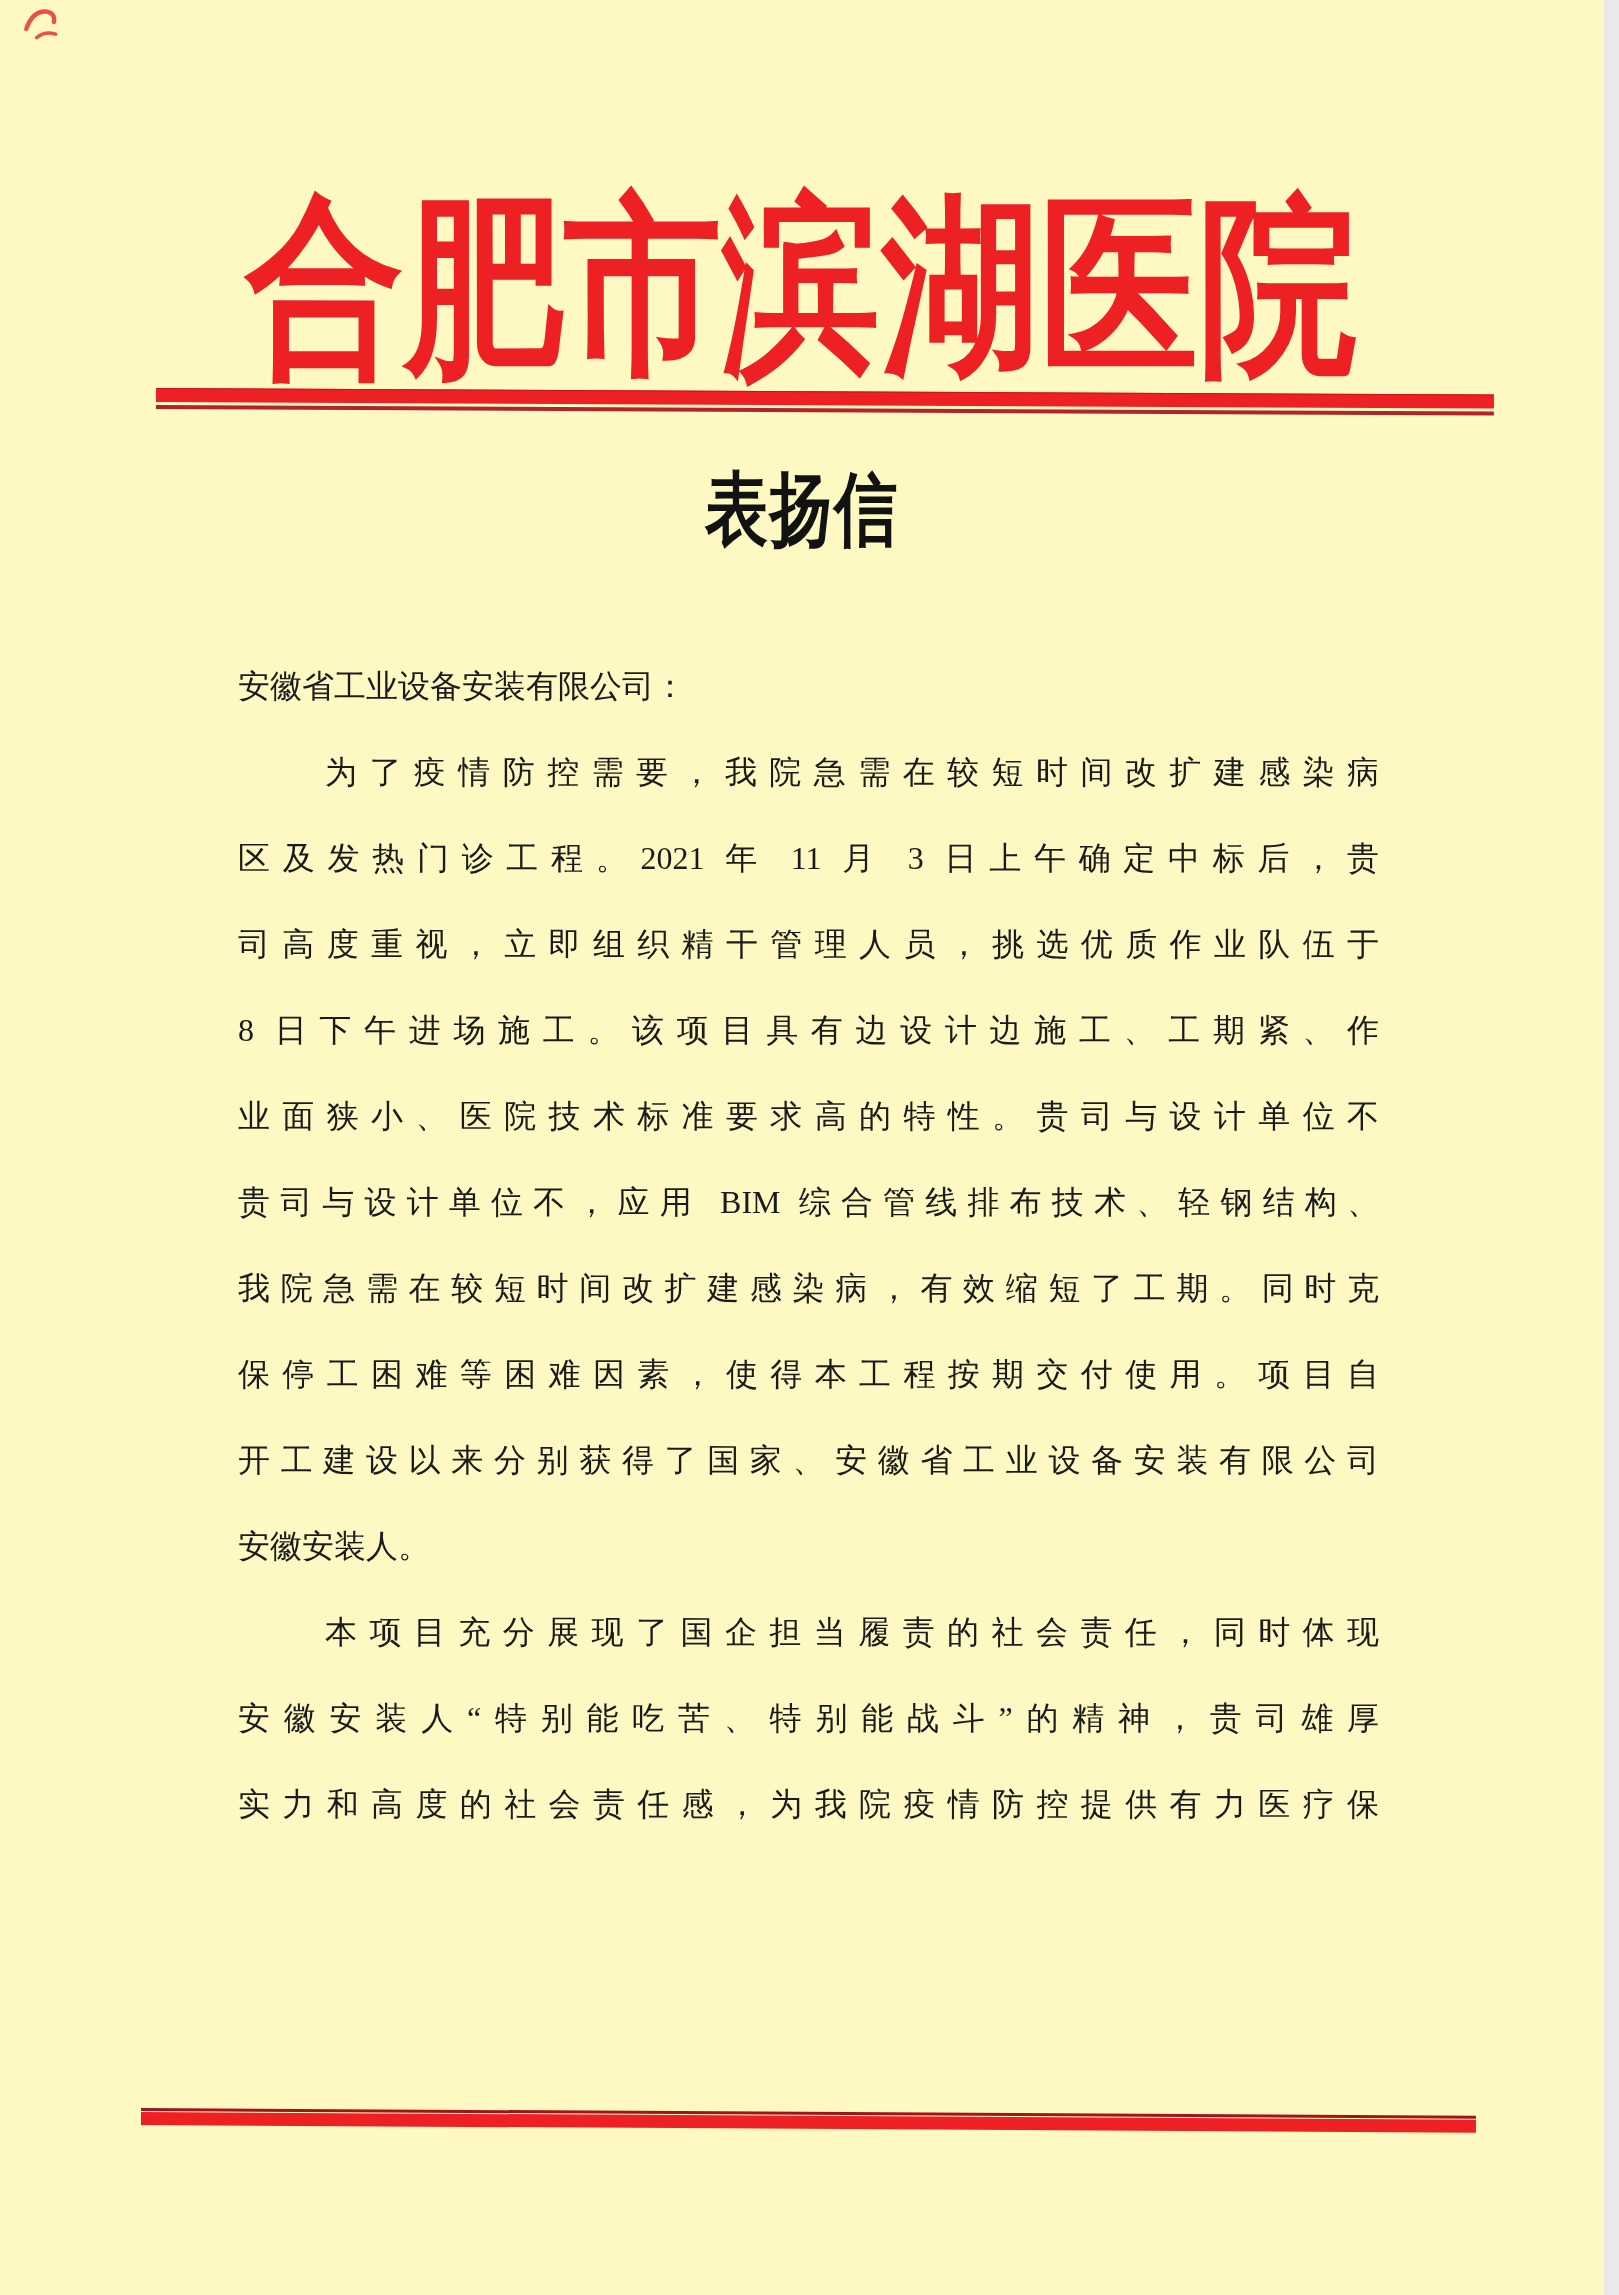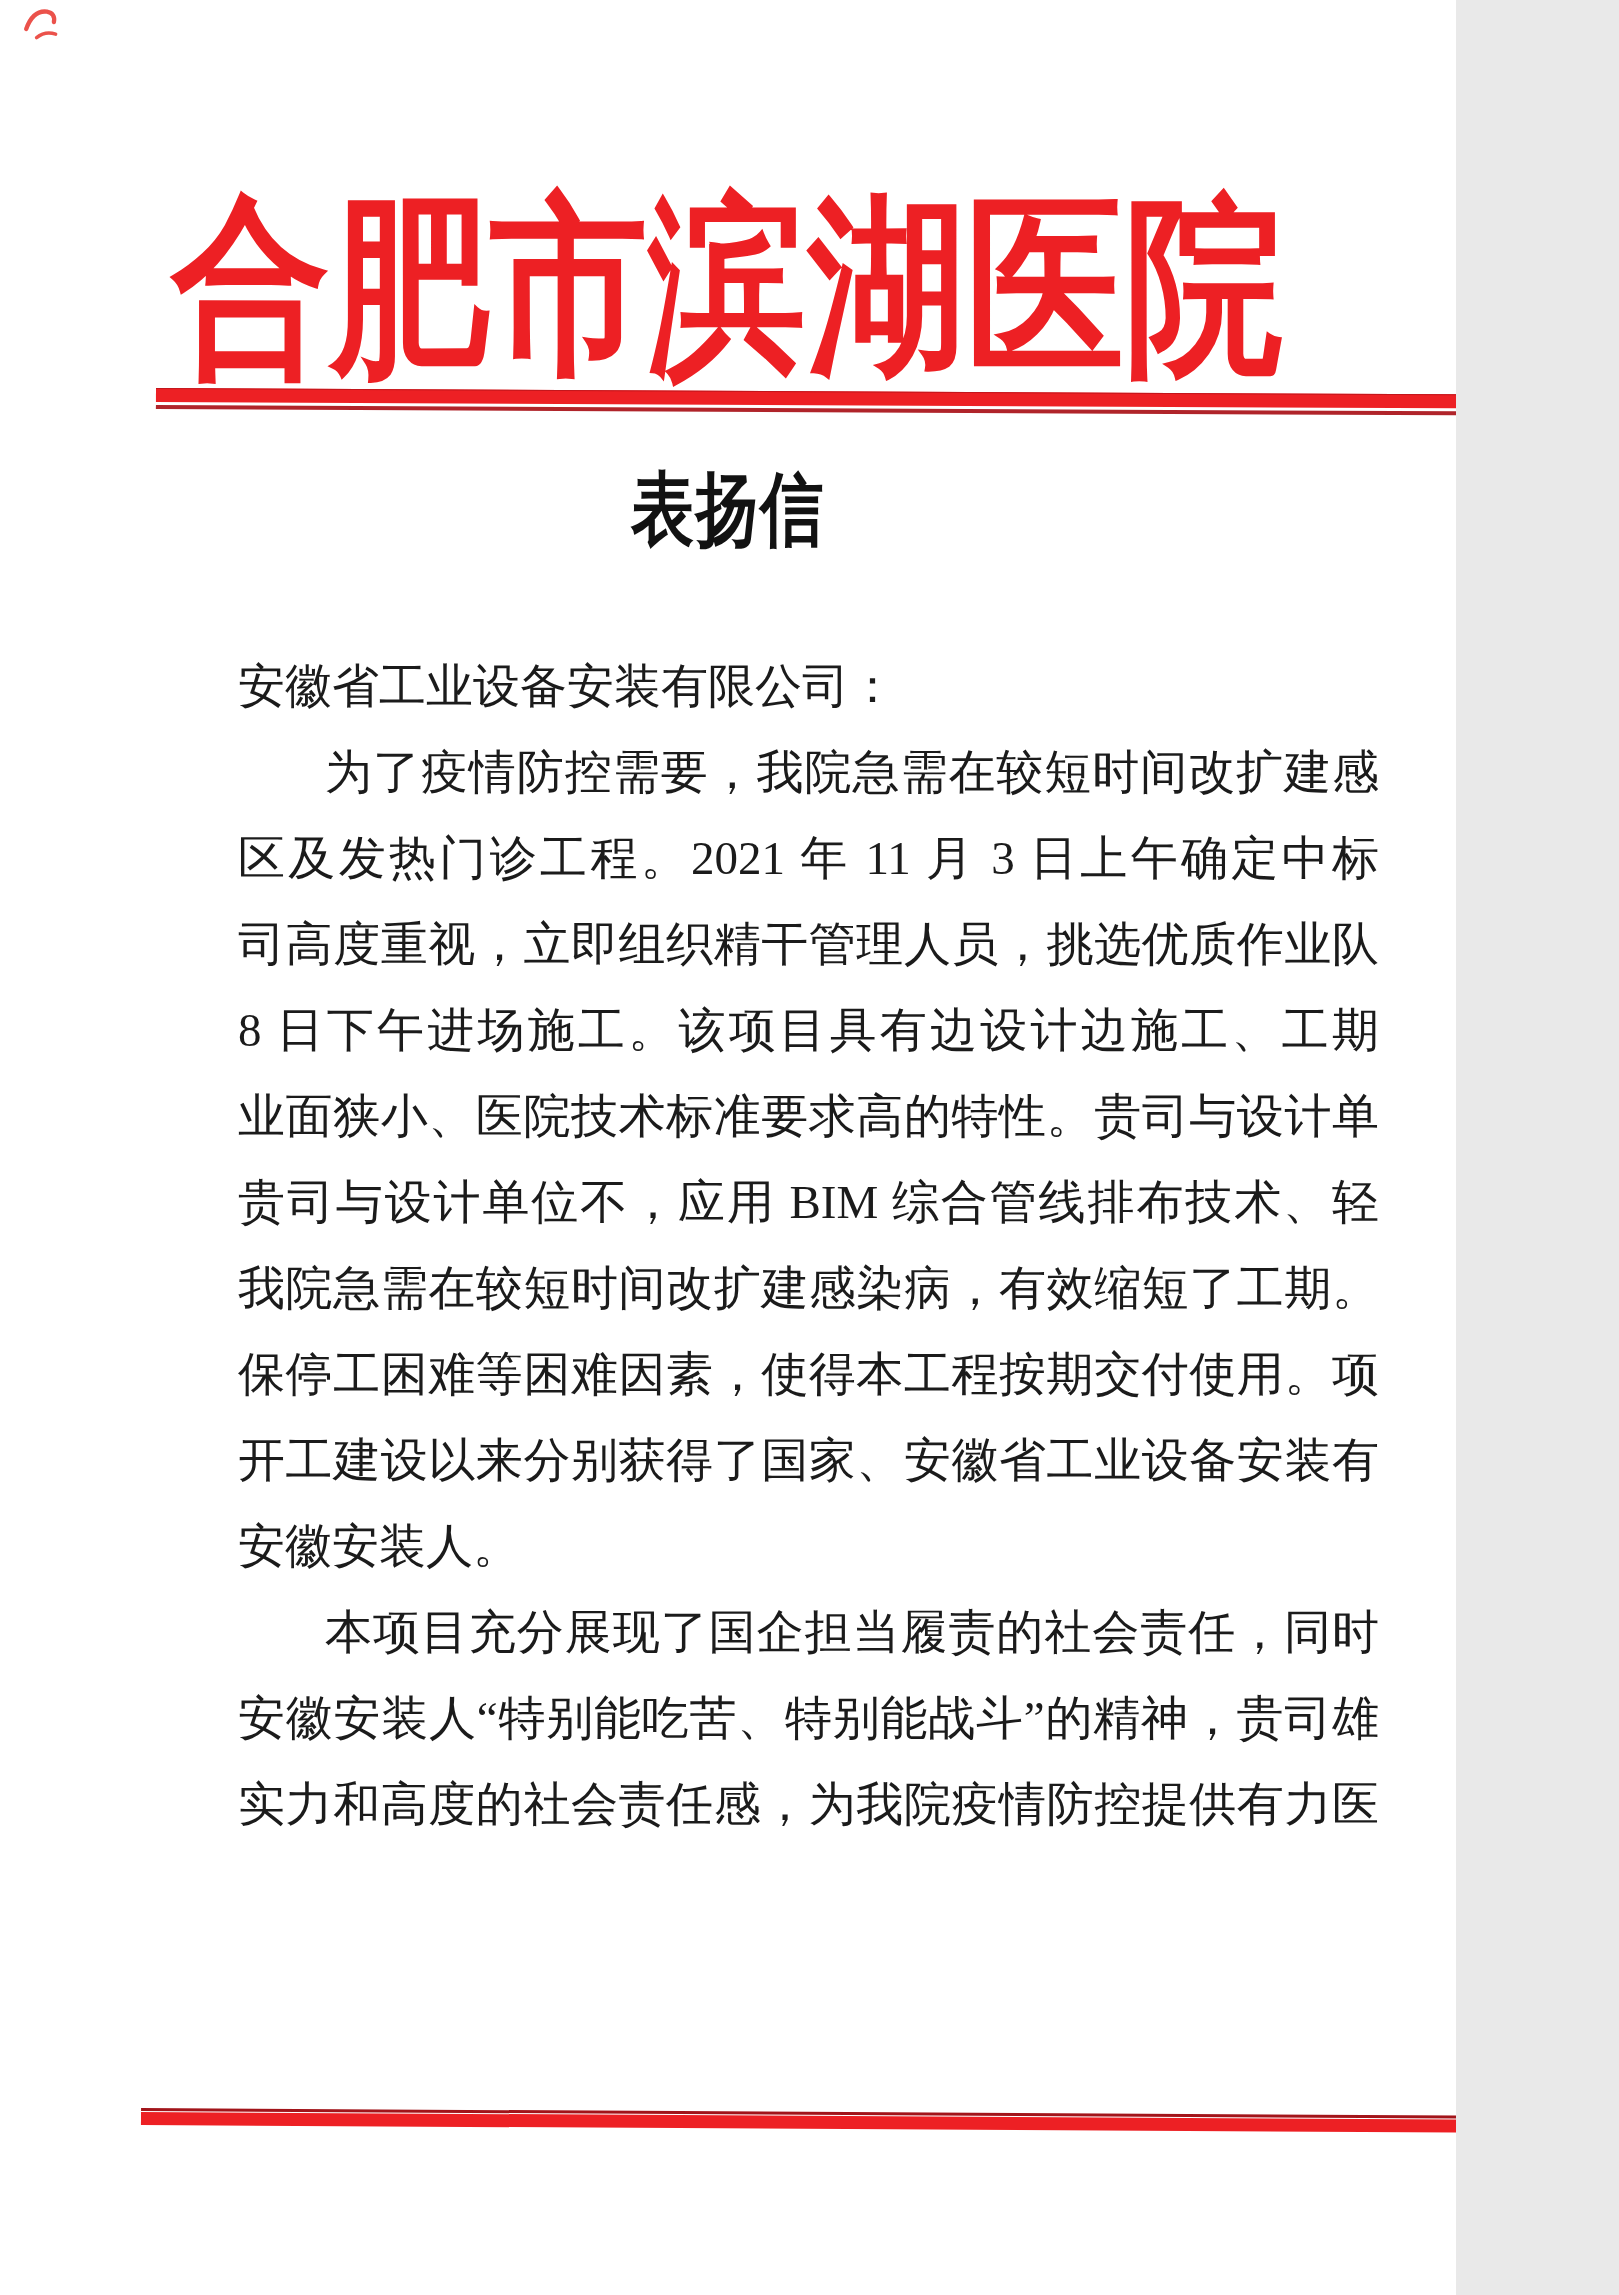--- a/index.html
+++ b/index.html
@@ -5,9 +5,9 @@
   html, body { margin: 0; padding: 0; background: #e9e9e9; }
   .page {
     position: relative;
-    width: 1456px;
+    width: 1604px;
     height: 2295px;
-    background: #ffffff;
+    background: #fef9c3;
     overflow: hidden;
     font-family: "Liberation Serif", "DejaVu Serif", serif;
     text-decoration: underline;

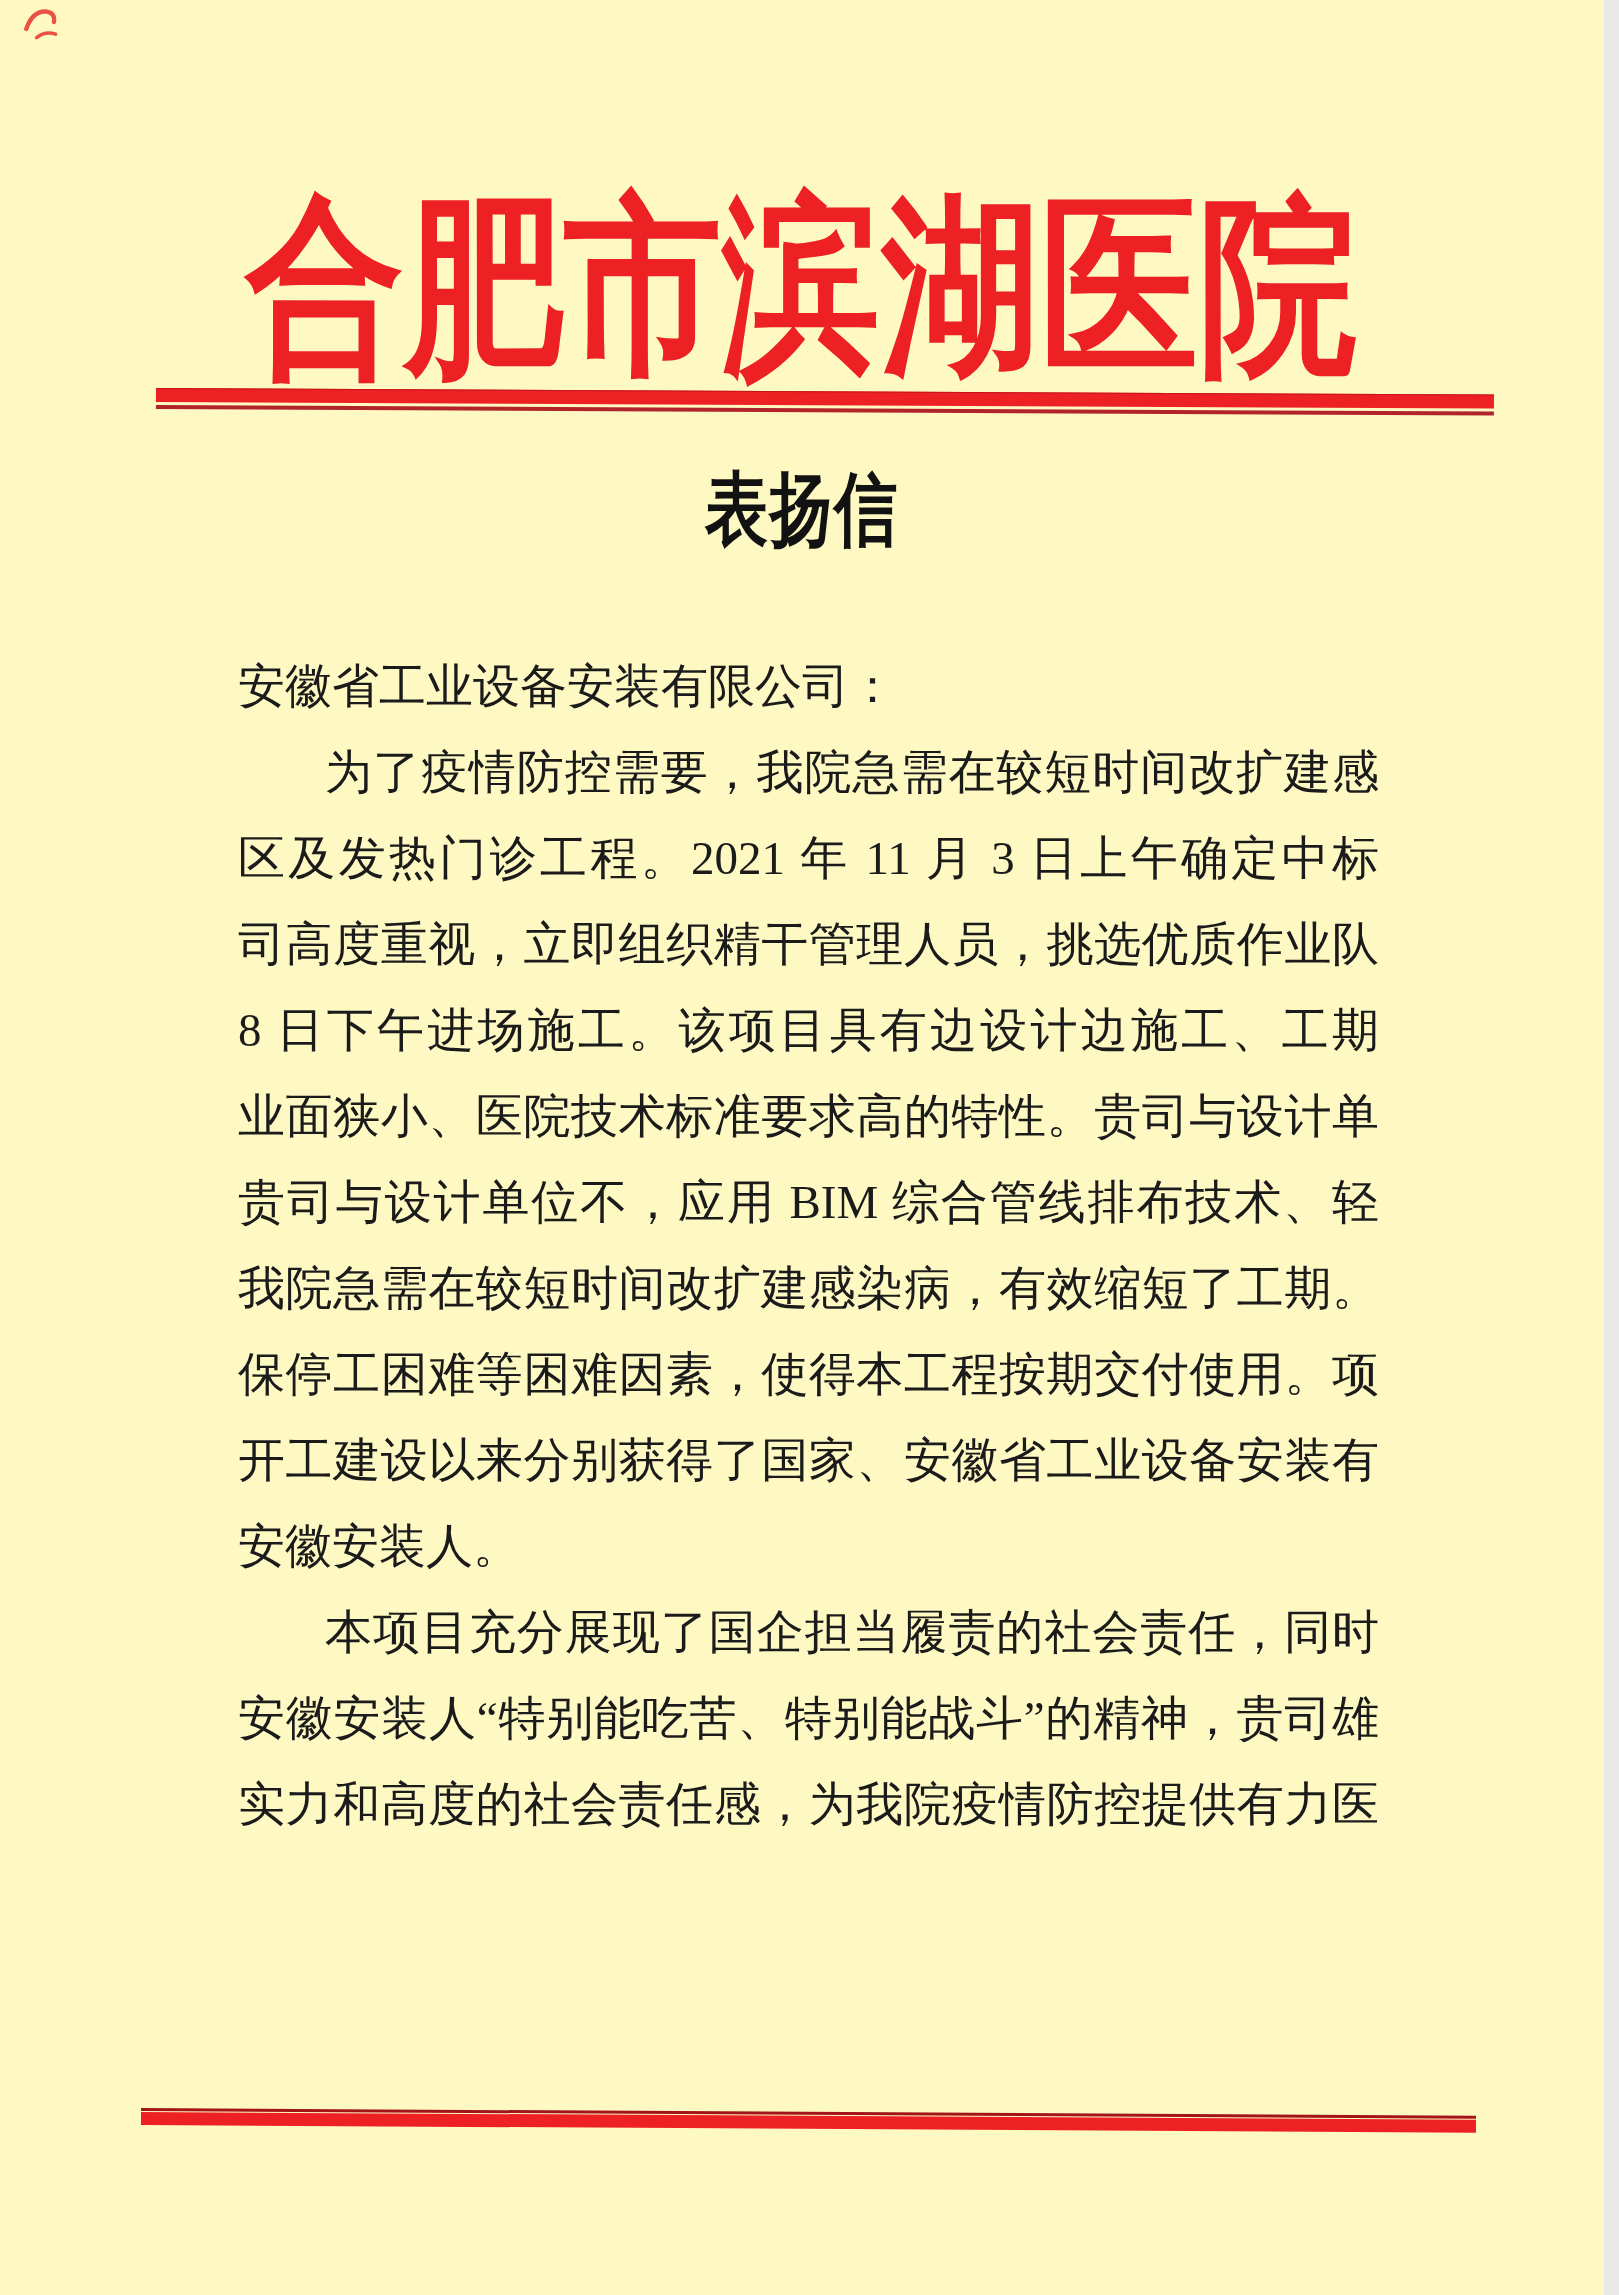--- a/index.html
+++ b/index.html
@@ -75,7 +75,7 @@
     left: 238px;
     top: 643px;
     width: 1141px;
-    font-size: 47px;
+    font-size: 32px;
     color: #1b1b1b;
   }
   .bline {

